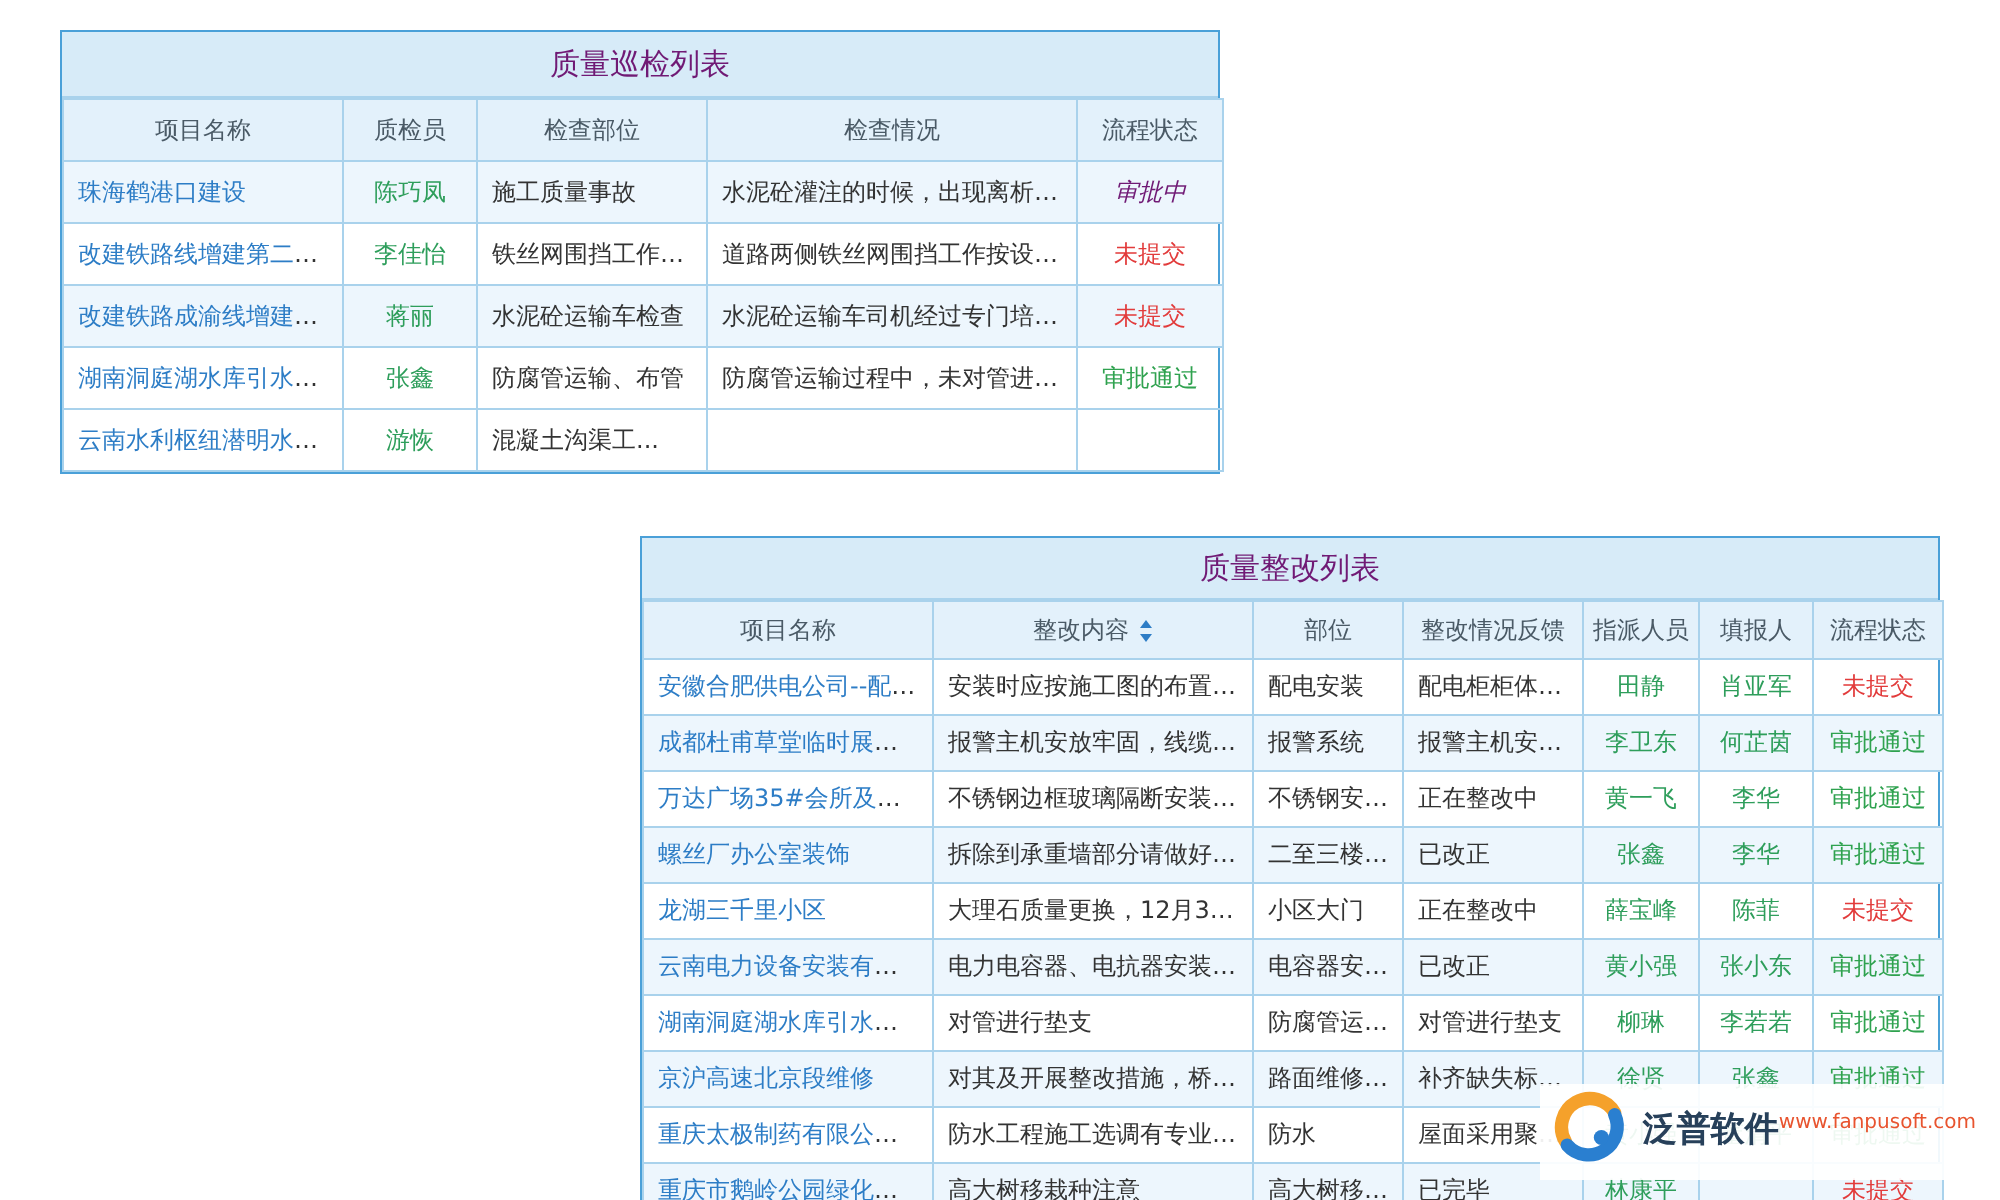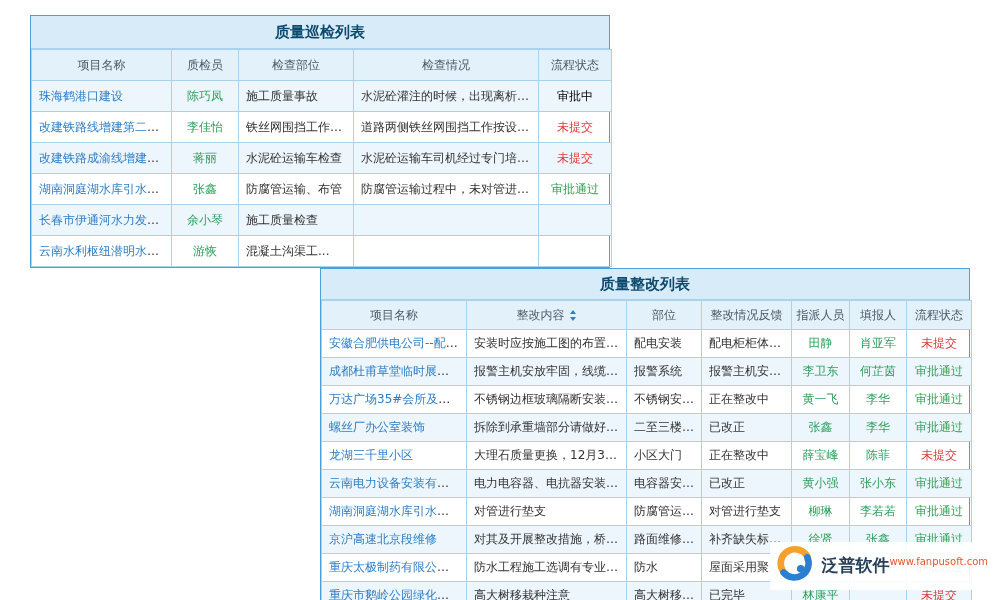--- a/index.html
+++ b/index.html
@@ -18,7 +18,7 @@
   .panel-title{
     height:32px;line-height:32px;text-align:center;
     background:var(--title-bg,#d7ebf8);
-    font-size:15px;font-weight:bold;color:#0c4a6e;
+    font-size:15px;font-weight:normal;color:#701a75;
     border-bottom:1px solid var(--border,#a9d2ec);
   }
   #panel2 .panel-title{height:30px;line-height:30px;}

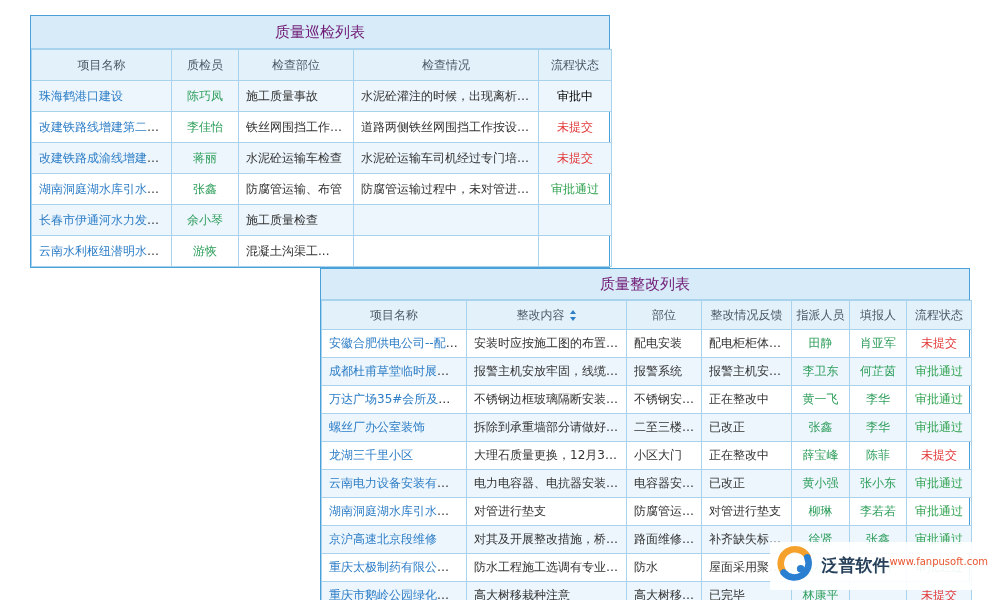--- a/index.html
+++ b/index.html
@@ -95,7 +95,7 @@
           <td class="a-center"><span class="person">陈巧凤</span></td>
           <td class="a-left"><span>施工质量事故</span></td>
           <td class="a-left"><span>水泥砼灌注的时候，出现离析现象</span></td>
-          <td class="a-center"><span class="status" style="color: #000000;">审批中</span></td>
+          <td class="a-center"><span class="status" style="color: #701a75; font-style: italic;">审批中</span></td>
         </tr>
         <tr>
           <td class="a-left"><span class="link">改建铁路线增建第二线...</span></td>

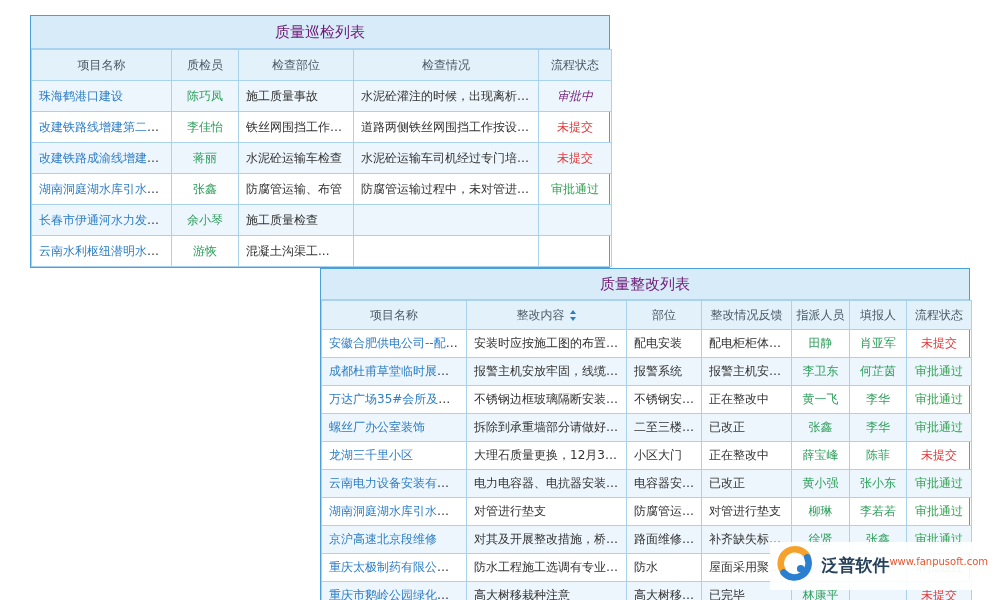--- a/index.html
+++ b/index.html
@@ -117,13 +117,6 @@
           <td class="a-left"><span>防腐管运输、布管</span></td>
           <td class="a-left"><span>防腐管运输过程中，未对管进行...</span></td>
           <td class="a-center"><span class="status" style="color: rgb(47, 162, 79);">审批通过</span></td>
-        </tr>
-        <tr class="alt">
-          <td class="a-left"><span class="link">长春市伊通河水力发电...</span></td>
-          <td class="a-center"><span class="person">余小琴</span></td>
-          <td class="a-left"><span>施工质量检查</span></td>
-          <td class="a-left"><span></span></td>
-          <td class="a-center"><span class="status" style="color: rgb(51, 51, 51);"></span></td>
         </tr>
         <tr>
           <td class="a-left"><span class="link">云南水利枢纽潜明水库...</span></td>

